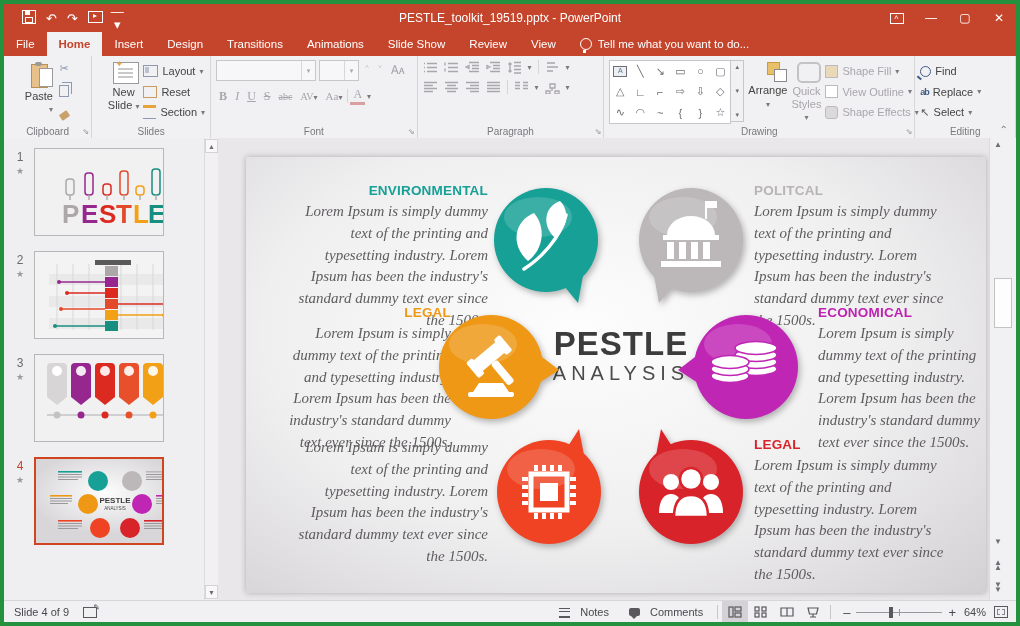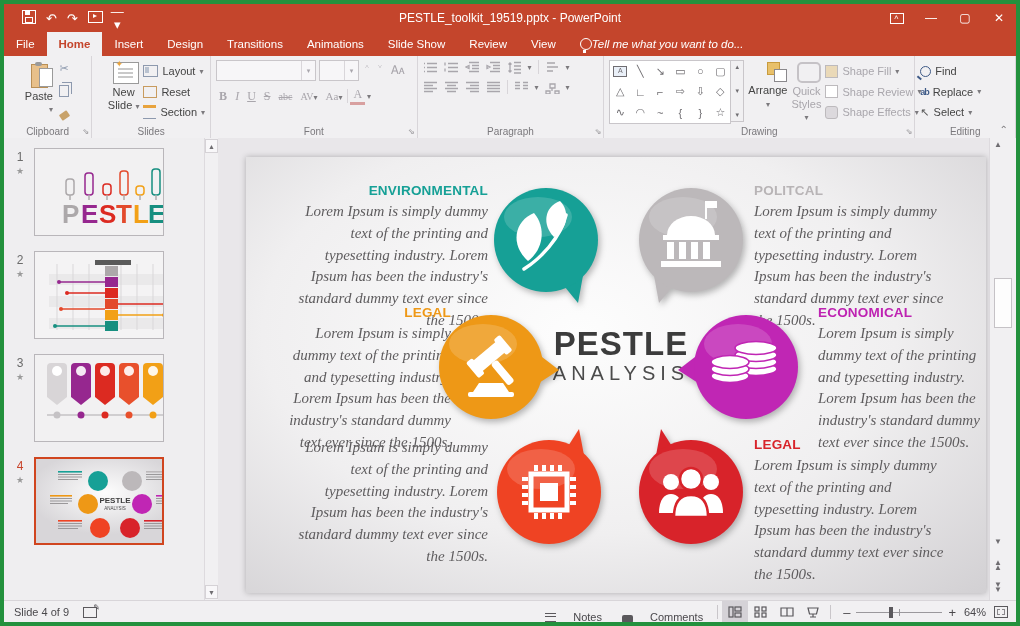--- a/index.html
+++ b/index.html
@@ -23,7 +23,7 @@
   .tabrow{position:absolute;left:0;top:28px;width:1012px;height:24px;background:#C4452C;display:flex;align-items:stretch;color:#fff;font-size:11.5px;}
   .tab{padding:0 12px;display:flex;align-items:center;cursor:default;}
   .tab.active{background:#F1F0F2;color:#C4452C;font-weight:bold;}
-  .tellme{display:flex;align-items:center;padding:0 12px;font-style:italic;}
+  .tellme{display:flex;align-items:center;gap:6px;padding:0 12px;}
   .bulb{width:10px;height:10px;border:1.4px solid #fff;border-radius:50%;position:relative;display:inline-block;}
   .bulb::after{content:"";position:absolute;left:2.5px;bottom:-4px;width:3px;height:3px;background:#fff;}
   .right-tabs{margin-left:auto;display:flex;align-items:center;}

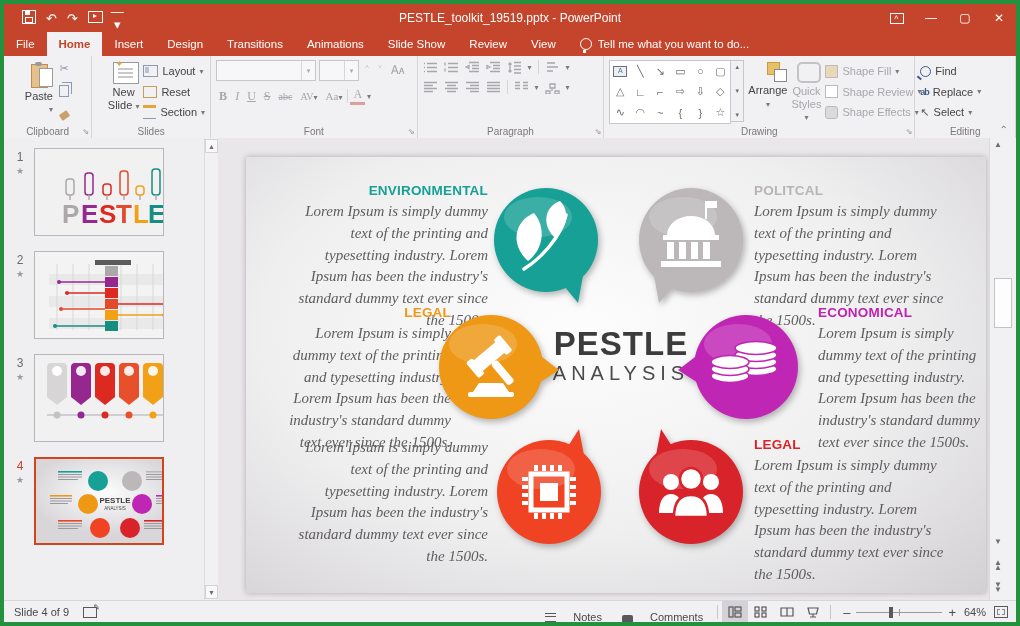--- a/index.html
+++ b/index.html
@@ -350,7 +350,7 @@
           </span>
         <span class="srow dis">
             <span class="sf-ic o"></span>
-            <span>Shape Review</span>
+            <span>View Outline</span>
             <span class="dd">▾</span>
           </span>
         <span class="srow dis">

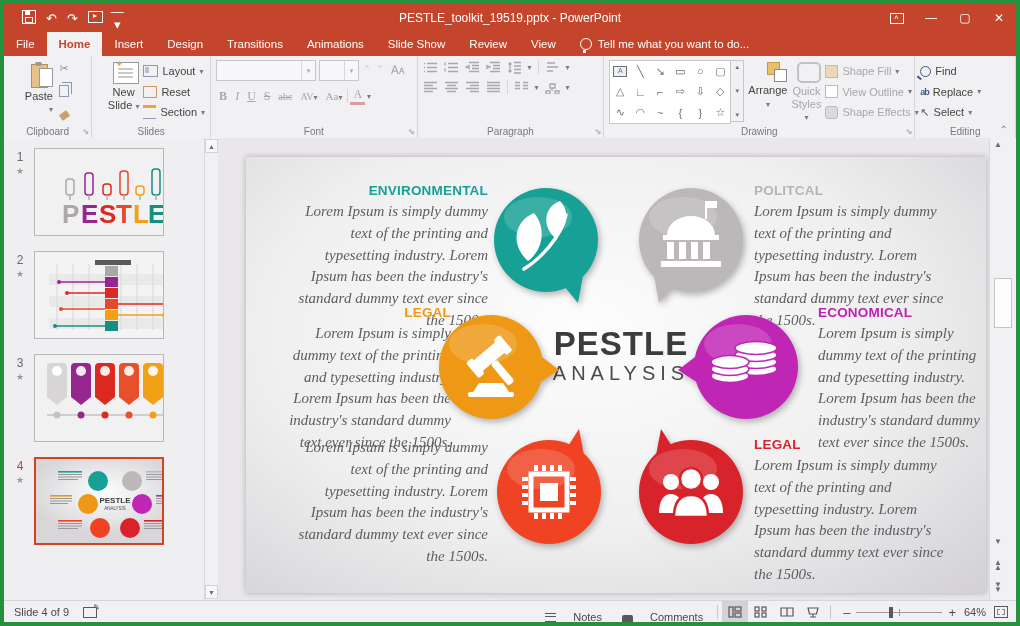--- a/index.html
+++ b/index.html
@@ -122,7 +122,7 @@
   .proof-ic{width:12px;height:9px;border:1px solid #5a585c;position:relative;display:inline-block;}
   .proof-ic::after{content:"✎";position:absolute;right:-4px;top:-5px;font-size:8px;color:#5a585c;}
   .sright{margin-left:auto;display:flex;align-items:center;gap:0;height:100%;}
-  .sbtn{display:flex;align-items:flex-end;gap:17px;padding:0 10px;height:100%;}
+  .sbtn{display:flex;align-items:center;gap:10px;padding:0 10px;height:100%;}
   .notes-ic{width:11px;height:9px;border-bottom:2px solid #5a585c;position:relative;display:inline-block;}
   .notes-ic::before{content:"";position:absolute;left:0;top:1px;width:11px;height:1px;background:#5a585c;box-shadow:0 3px 0 #5a585c;}
   .comm-ic{width:11px;height:8px;background:#5a585c;border-radius:2px;position:relative;display:inline-block;}

